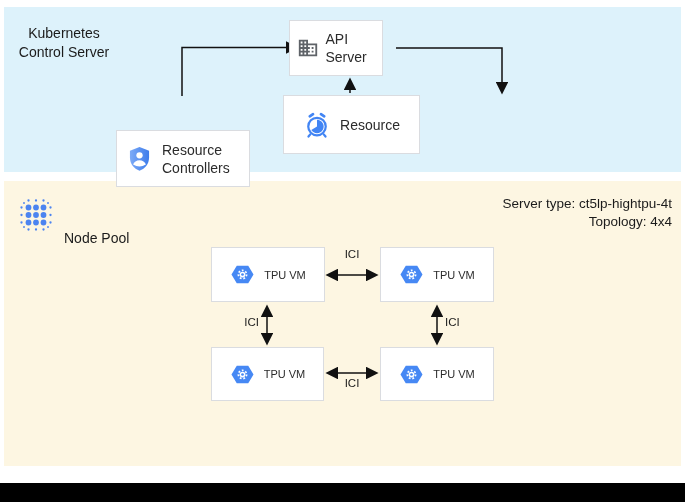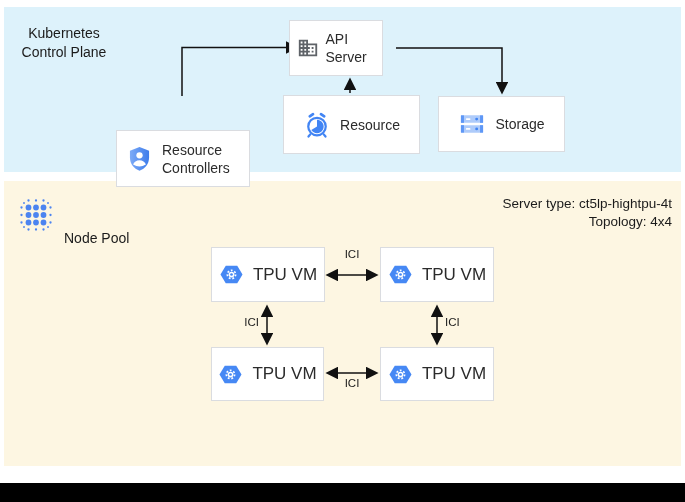--- a/index.html
+++ b/index.html
@@ -64,7 +64,7 @@
     <path d="M437,307 L437,343" fill="none" stroke="#111" stroke-width="1.5" marker-start="url(#arr)" marker-end="url(#arr)"></path>
   </svg>
 
-  <div class="panel-label cp-label">Kubernetes Control Plane</div>
+  <div class="panel-label cp-label">Kubernetes Control Server</div>
 
   <div class="node node-api">
     <svg class="icon" width="22" height="22" viewBox="0 0 24 24">

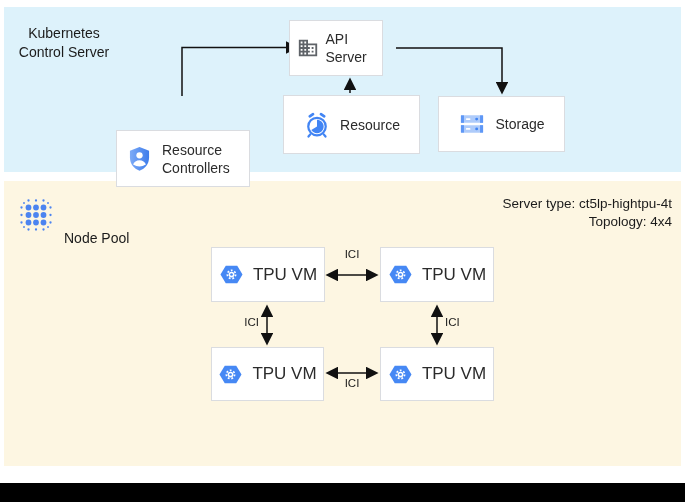--- a/index.html
+++ b/index.html
@@ -100,25 +100,6 @@
     <div class="lbl">Resource</div>
   </div>
 
-  <div class="node node-storage">
-    <svg class="icon" width="28" height="28" viewBox="0 0 24 24">
-      <g>
-        <rect x="2.5" y="4.6" width="19" height="6.4" rx="0.6" fill="#aecbfa"></rect>
-        <rect x="2.5" y="4.6" width="2.6" height="6.4" fill="#5e97f6"></rect>
-        <rect x="18.9" y="4.6" width="2.6" height="6.4" fill="#5e97f6"></rect>
-        <rect x="6.7" y="7" width="4" height="1.6" rx="0.8" fill="#fff"></rect>
-        <circle cx="16" cy="7.8" r="1.25" fill="#4285f4"></circle>
-      </g>
-      <g>
-        <rect x="2.5" y="13" width="19" height="6.4" rx="0.6" fill="#aecbfa"></rect>
-        <rect x="2.5" y="13" width="2.6" height="6.4" fill="#5e97f6"></rect>
-        <rect x="18.9" y="13" width="2.6" height="6.4" fill="#5e97f6"></rect>
-        <rect x="6.7" y="15.4" width="4" height="1.6" rx="0.8" fill="#fff"></rect>
-        <circle cx="16" cy="16.2" r="1.25" fill="#4285f4"></circle>
-      </g>
-    </svg>
-    <div class="lbl">Storage</div>
-  </div>
 
   <svg class="np-icon" width="38" height="38" viewBox="0 0 38 38">
     <g fill="#4c84f0">

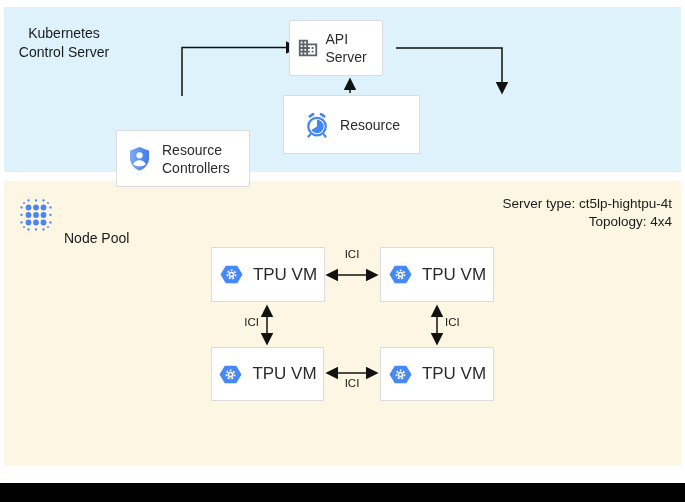--- a/index.html
+++ b/index.html
@@ -27,7 +27,7 @@
   .node-rc .lbl{width:78px;}
   .node-sched{left:283px;top:95px;width:137px;height:59px;}
   .node-storage{left:438px;top:96px;width:127px;height:56px;}
-  .node-tpu{width:114px;height:55px;font-size:17px;}
+  .node-tpu{width:114px;height:55px;font-size:11px;}
   .tpu-tl{left:211px;top:247px;}
   .tpu-tr{left:380px;top:247px;}
   .tpu-bl{left:211px;top:347px;width:113px;height:54px;}

